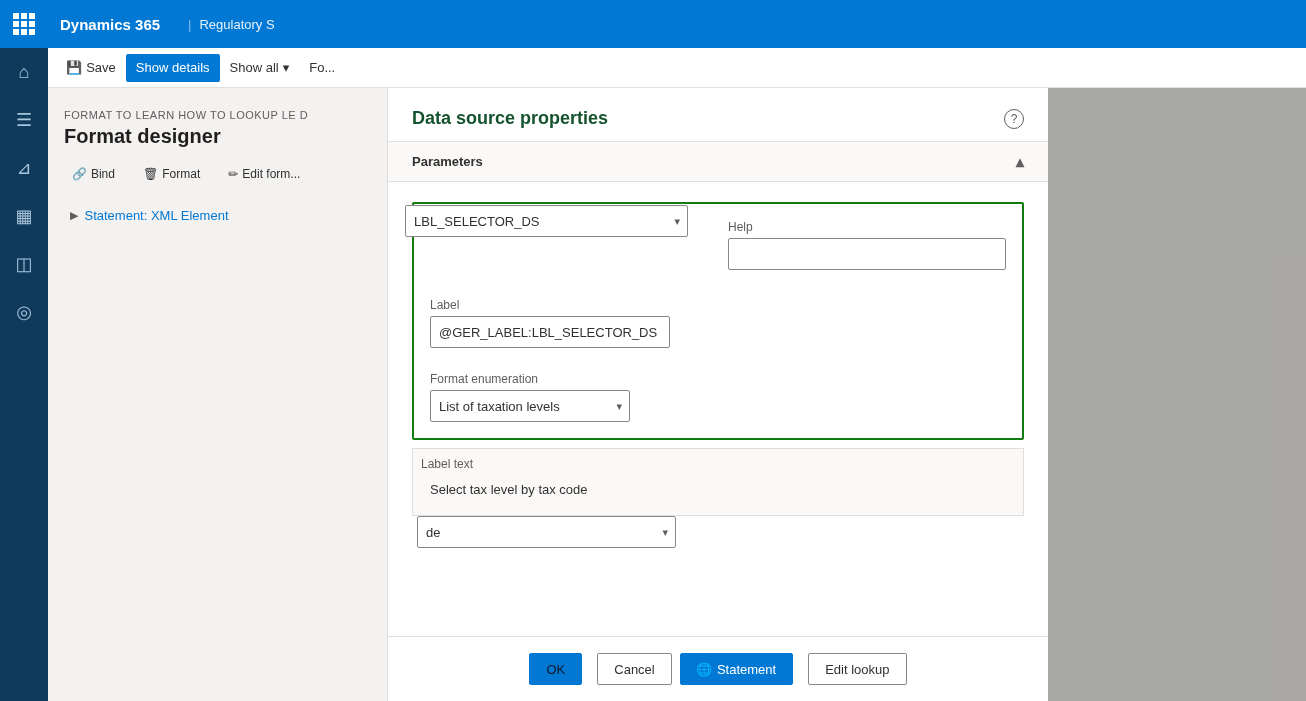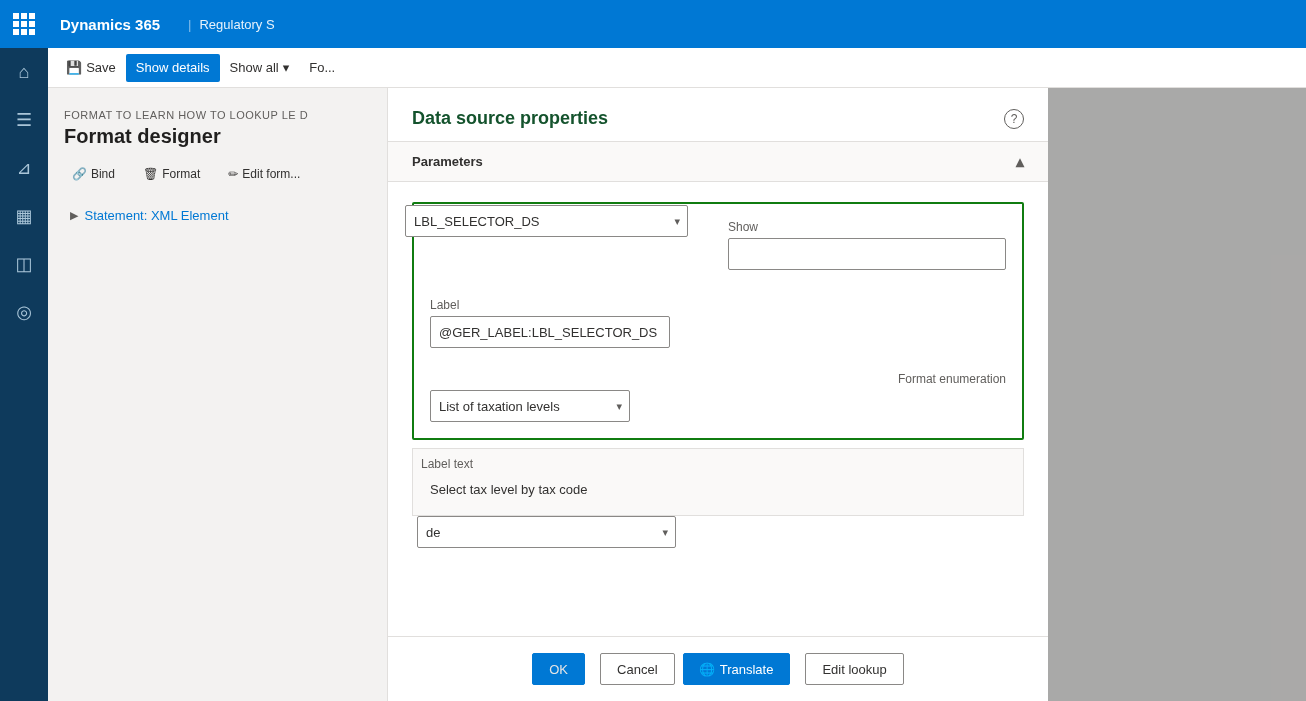--- a/index.html
+++ b/index.html
@@ -578,7 +578,7 @@
                     <label class="form-label">Name</label>
                   </div>
                   <div class="form-col">
-                    <label class="form-label">Show</label>
+                    <label class="form-label">Help</label>
                     <input class="form-input" type="text" style="">
                   </div>
                 </div>

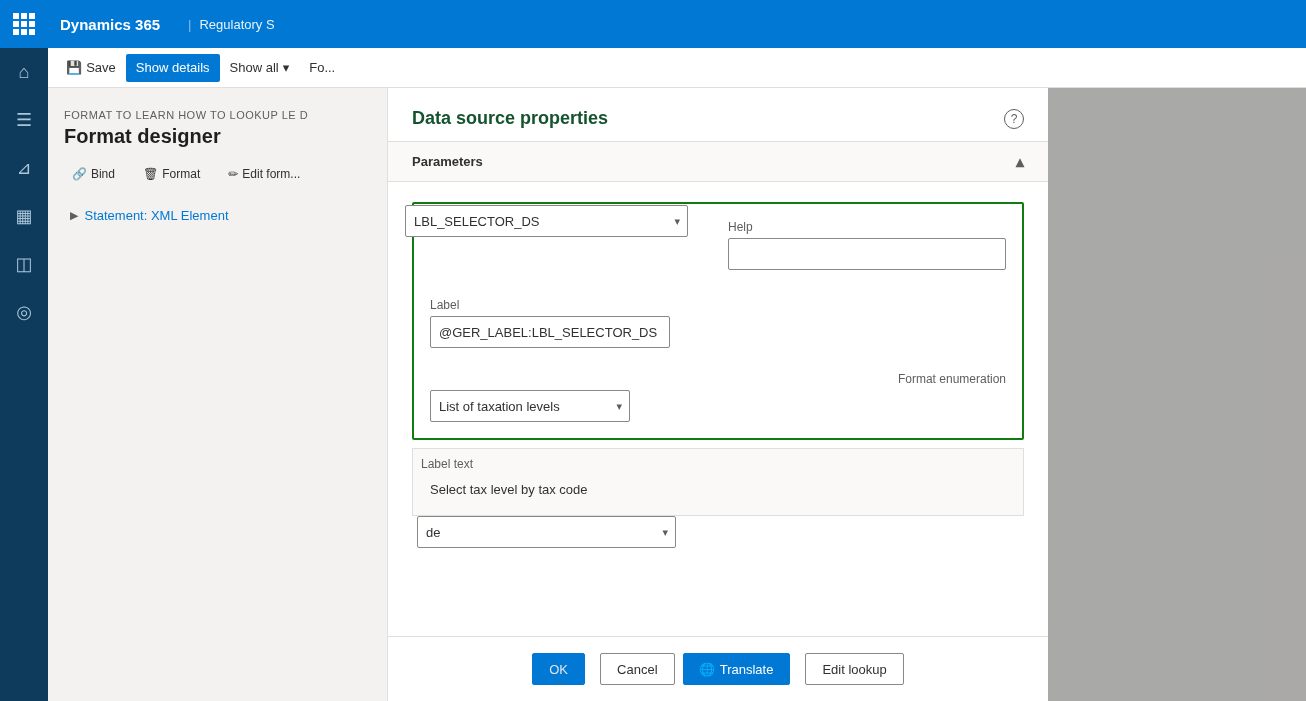--- a/index.html
+++ b/index.html
@@ -589,7 +589,7 @@
                 </div>
 
                 <div>
-                  <label class="form-label" style="display:block; margin-bottom:4px;text-align:right;">Format enumeration</label>
+                  <label class="form-label" style="display:block; margin-bottom:4px;">Format enumeration</label>
                   <div class="select-wrapper" style="width:200px;">
                     <select>
                       <option>List of taxation levels</option>

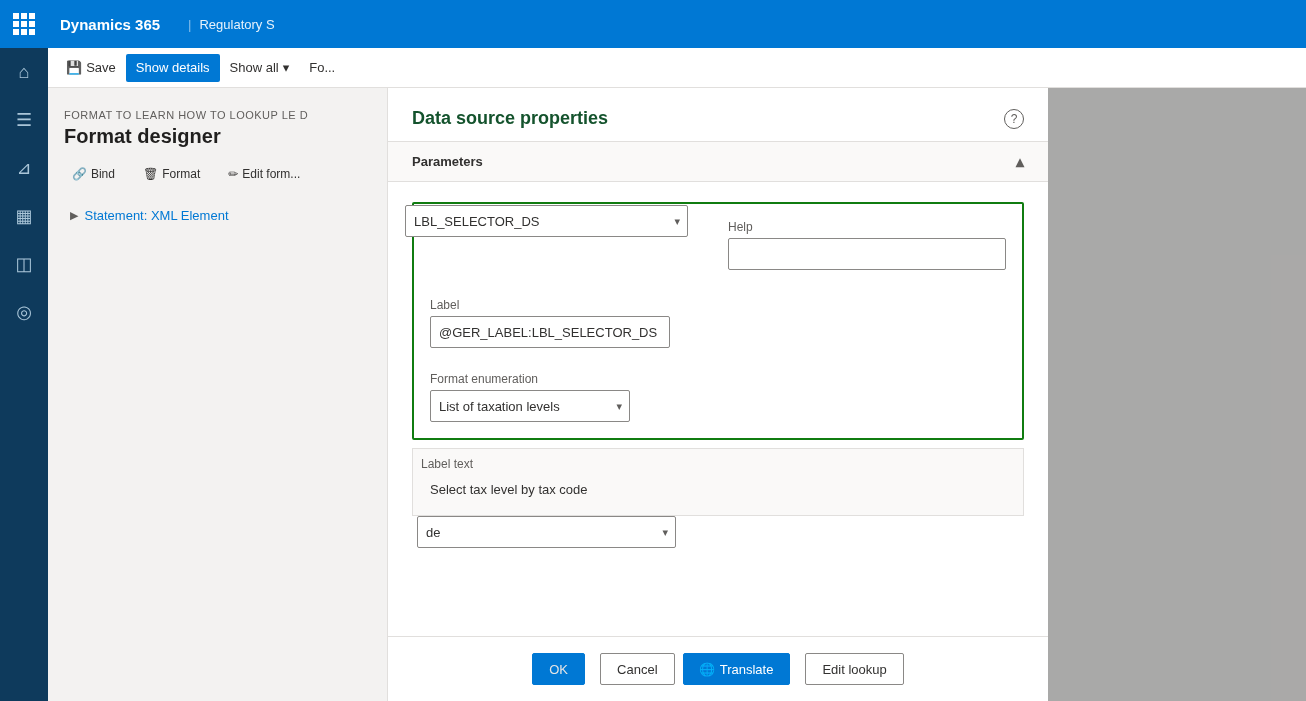--- a/index.html
+++ b/index.html
@@ -286,7 +286,7 @@
     }
     .btn-primary {
       background: #0078d4;
-      color: #e5e5e5;
+      color: #0f172a;
       border-color: #0078d4;
     }
     .btn-default {

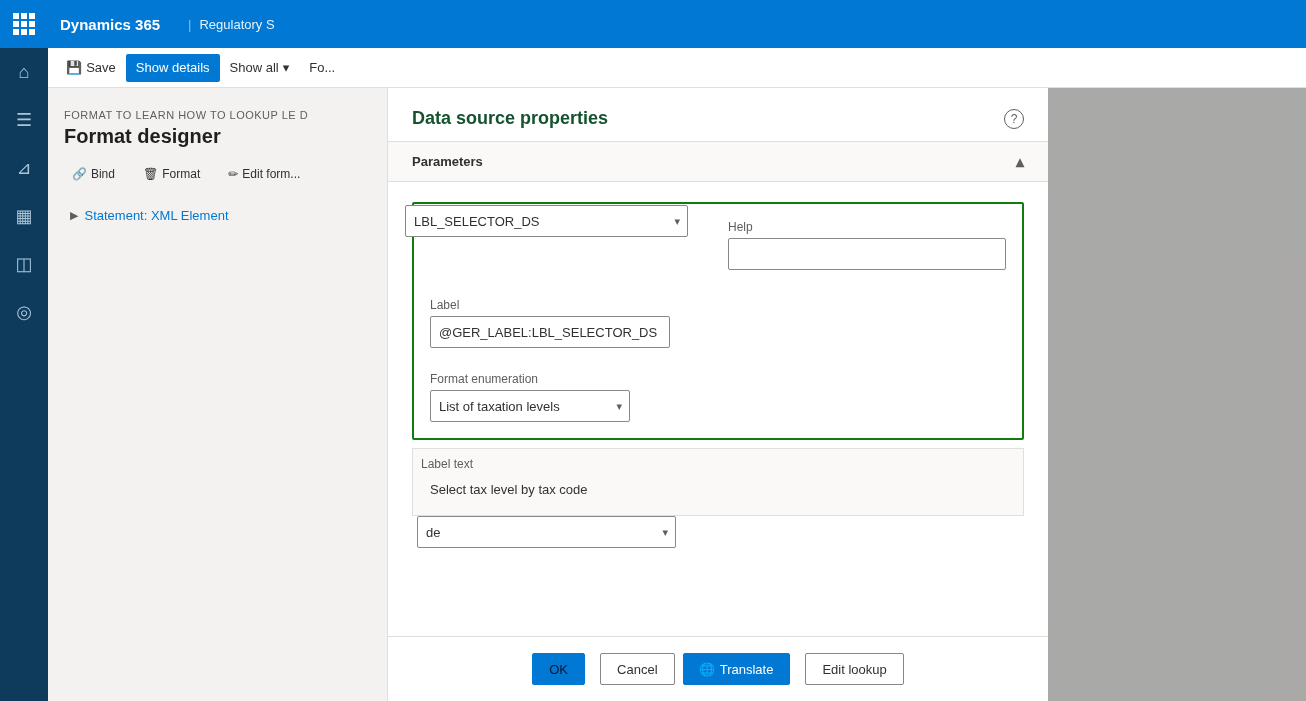--- a/index.html
+++ b/index.html
@@ -618,7 +618,7 @@
           </button>
           <button class="btn btn-secondary">
             <span>🌐</span>
-            <span>Translate</span>
+            <span>Statement</span>
           </button>
           <button class="btn btn-default">
             <span>Edit lookup</span>

